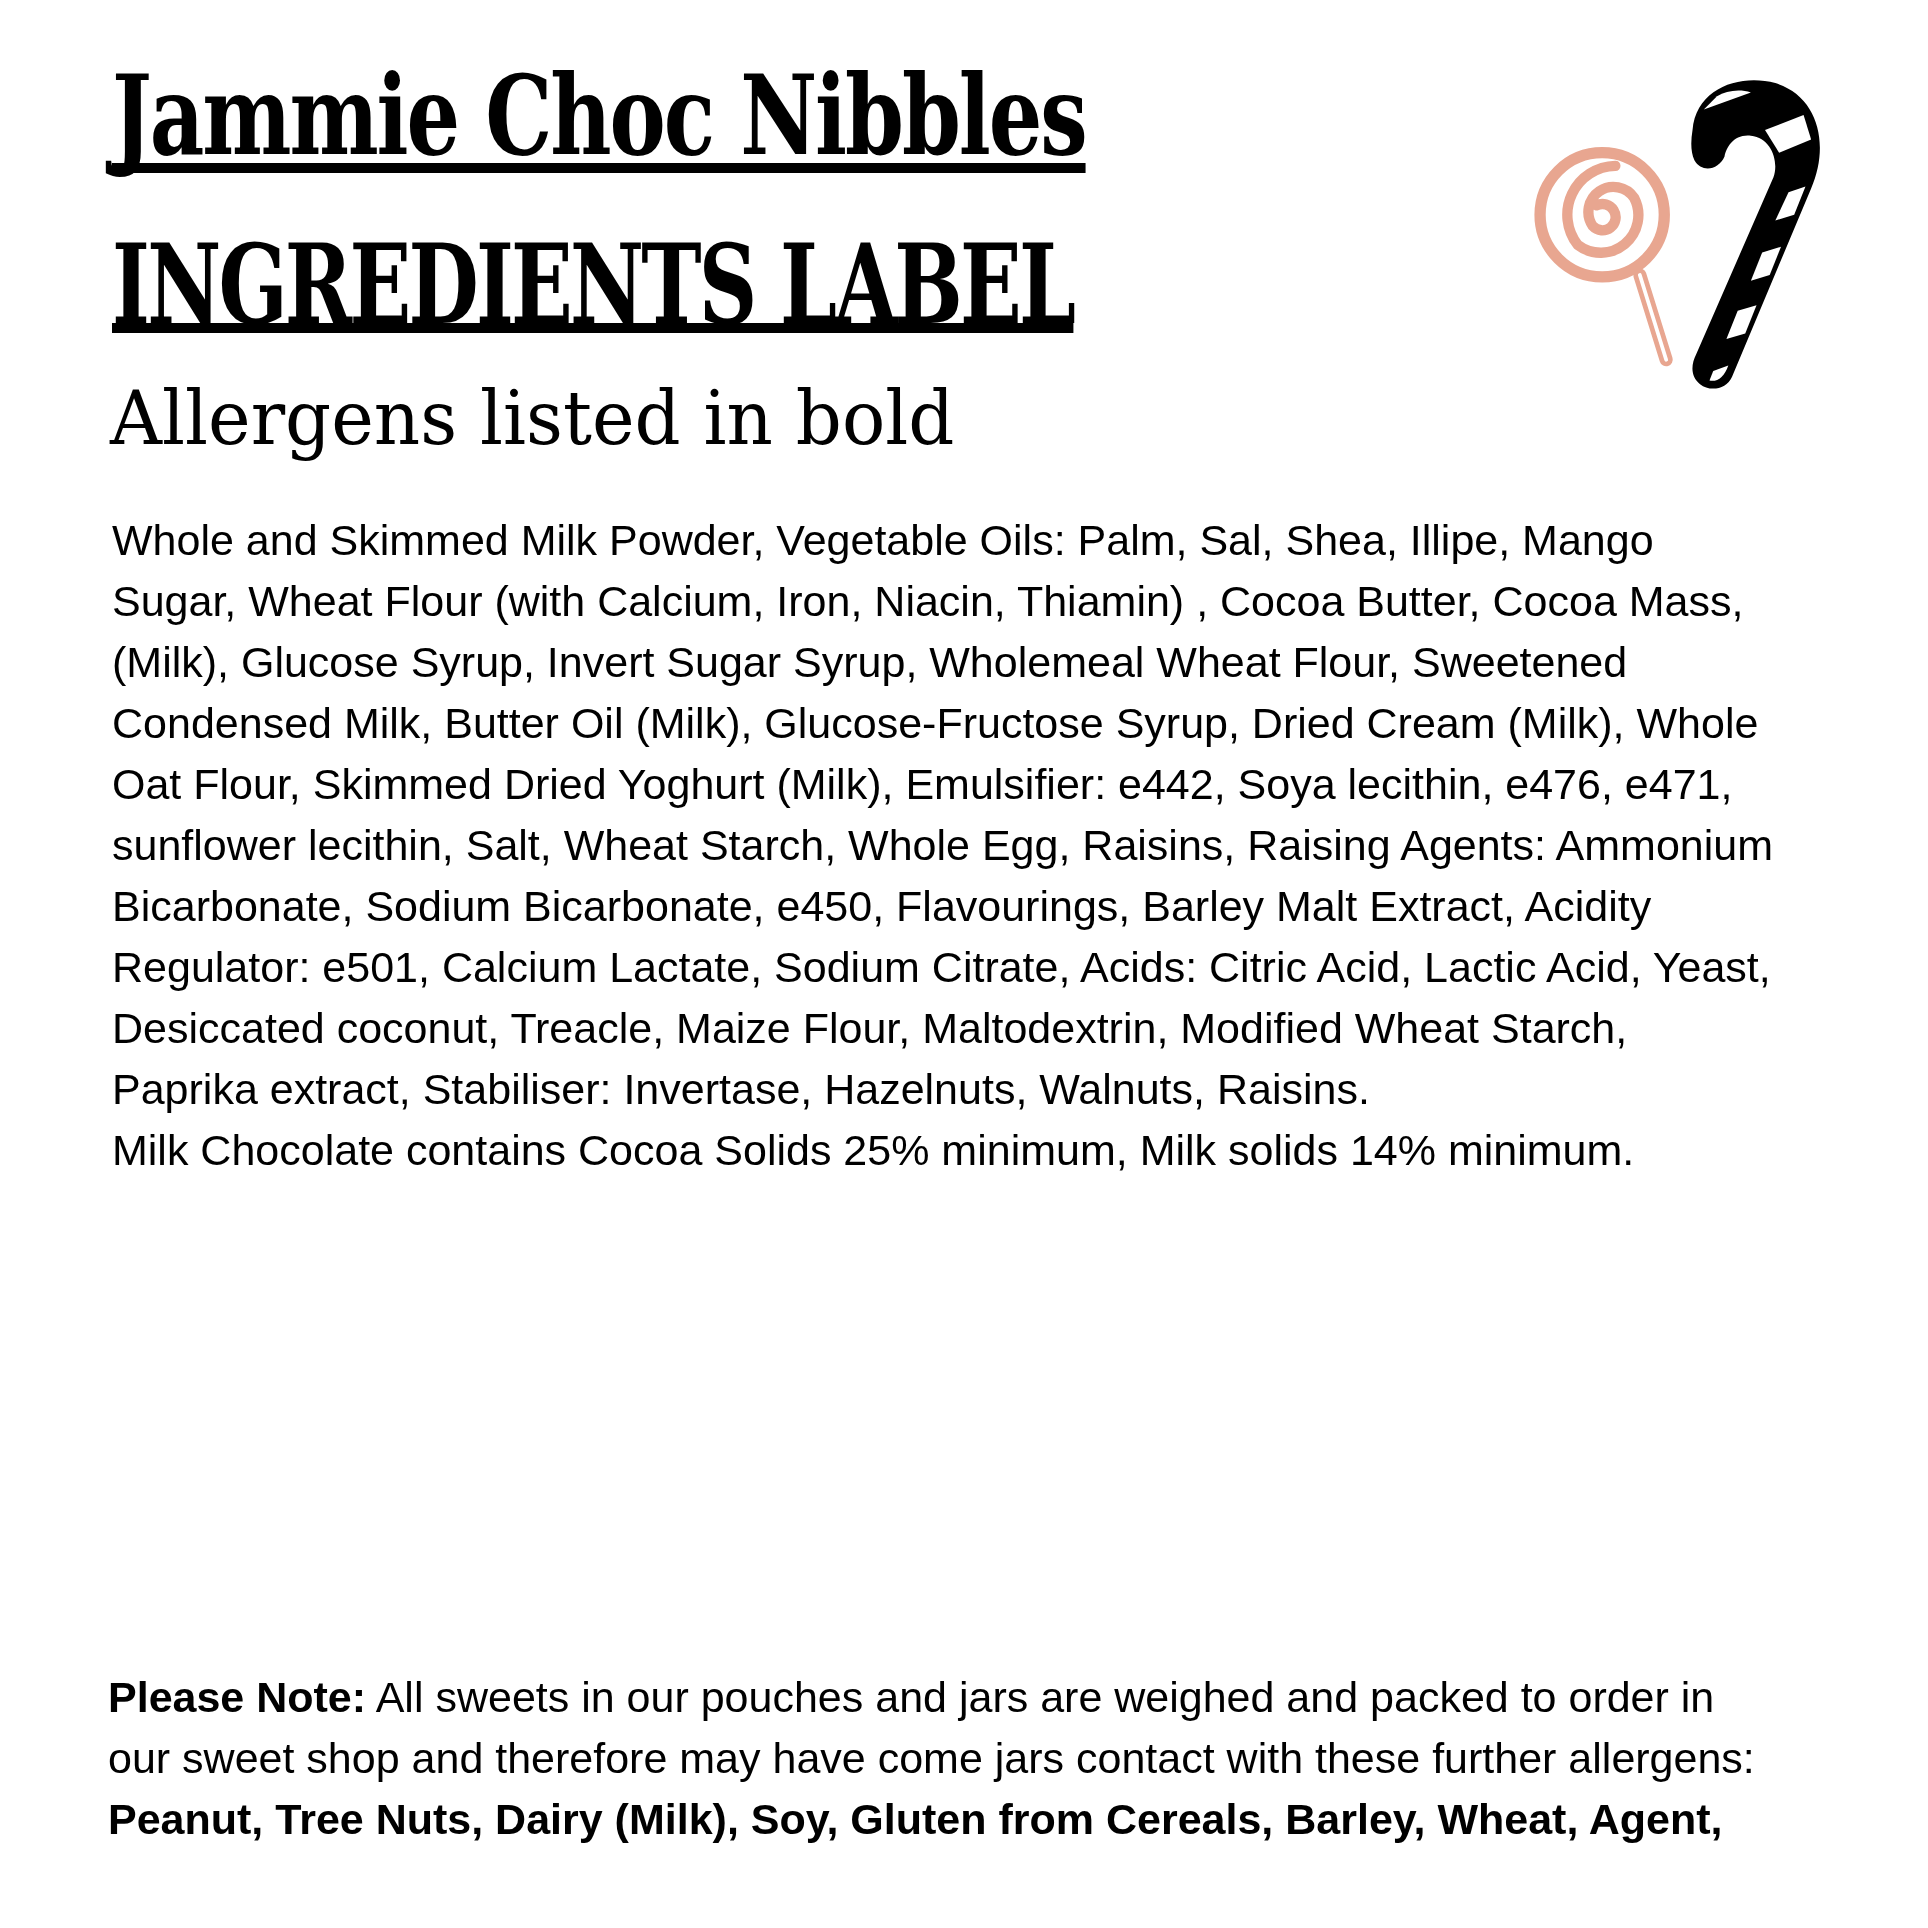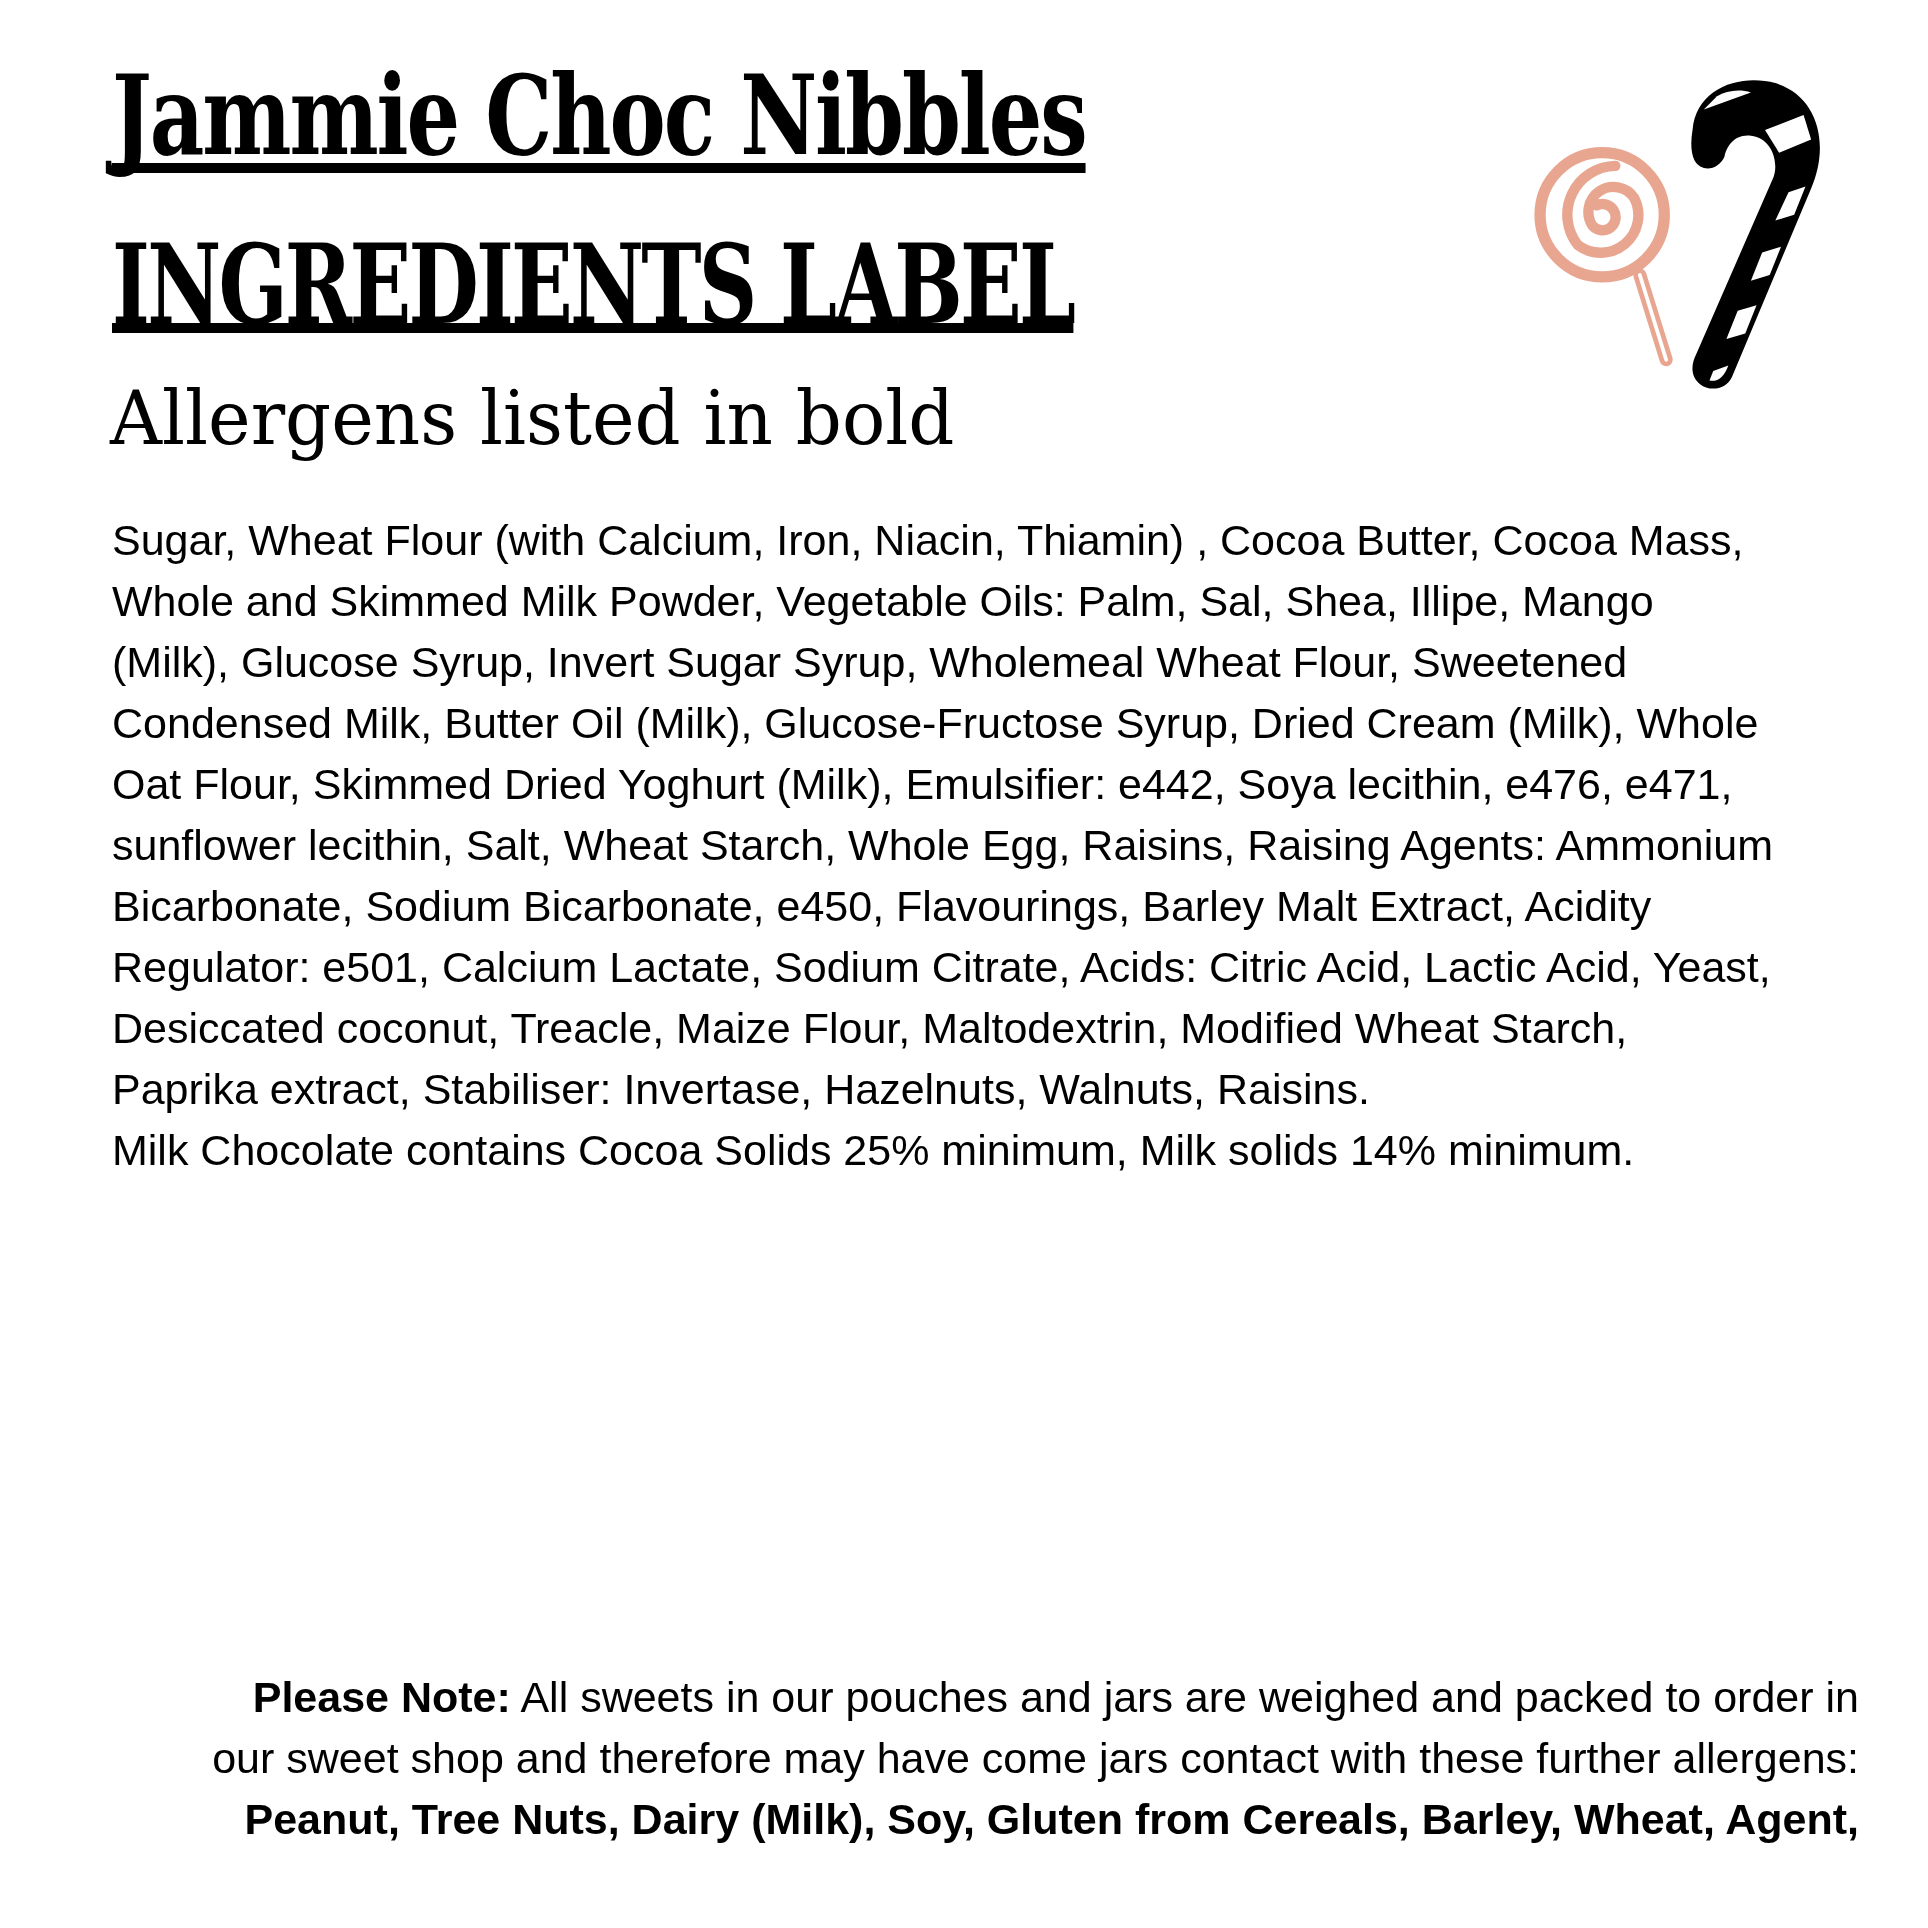--- a/index.html
+++ b/index.html
@@ -74,8 +74,8 @@
 </div>
 
 <div class="ingredients">
+  <span class="line">Whole and Skimmed Milk Powder, Vegetable Oils: Palm, Sal, Shea, Illipe, Mango</span>
   <span class="line">Sugar, Wheat Flour (with Calcium, Iron, Niacin, Thiamin) , Cocoa Butter, Cocoa Mass,</span>
-  <span class="line">Whole and Skimmed Milk Powder, Vegetable Oils: Palm, Sal, Shea, Illipe, Mango</span>
   <span class="line">(Milk), Glucose Syrup, Invert Sugar Syrup, Wholemeal Wheat Flour, Sweetened</span>
   <span class="line">Condensed Milk, Butter Oil (Milk), Glucose-Fructose Syrup, Dried Cream (Milk), Whole</span>
   <span class="line">Oat Flour, Skimmed Dried Yoghurt (Milk), Emulsifier: e442, Soya lecithin, e476, e471,</span>

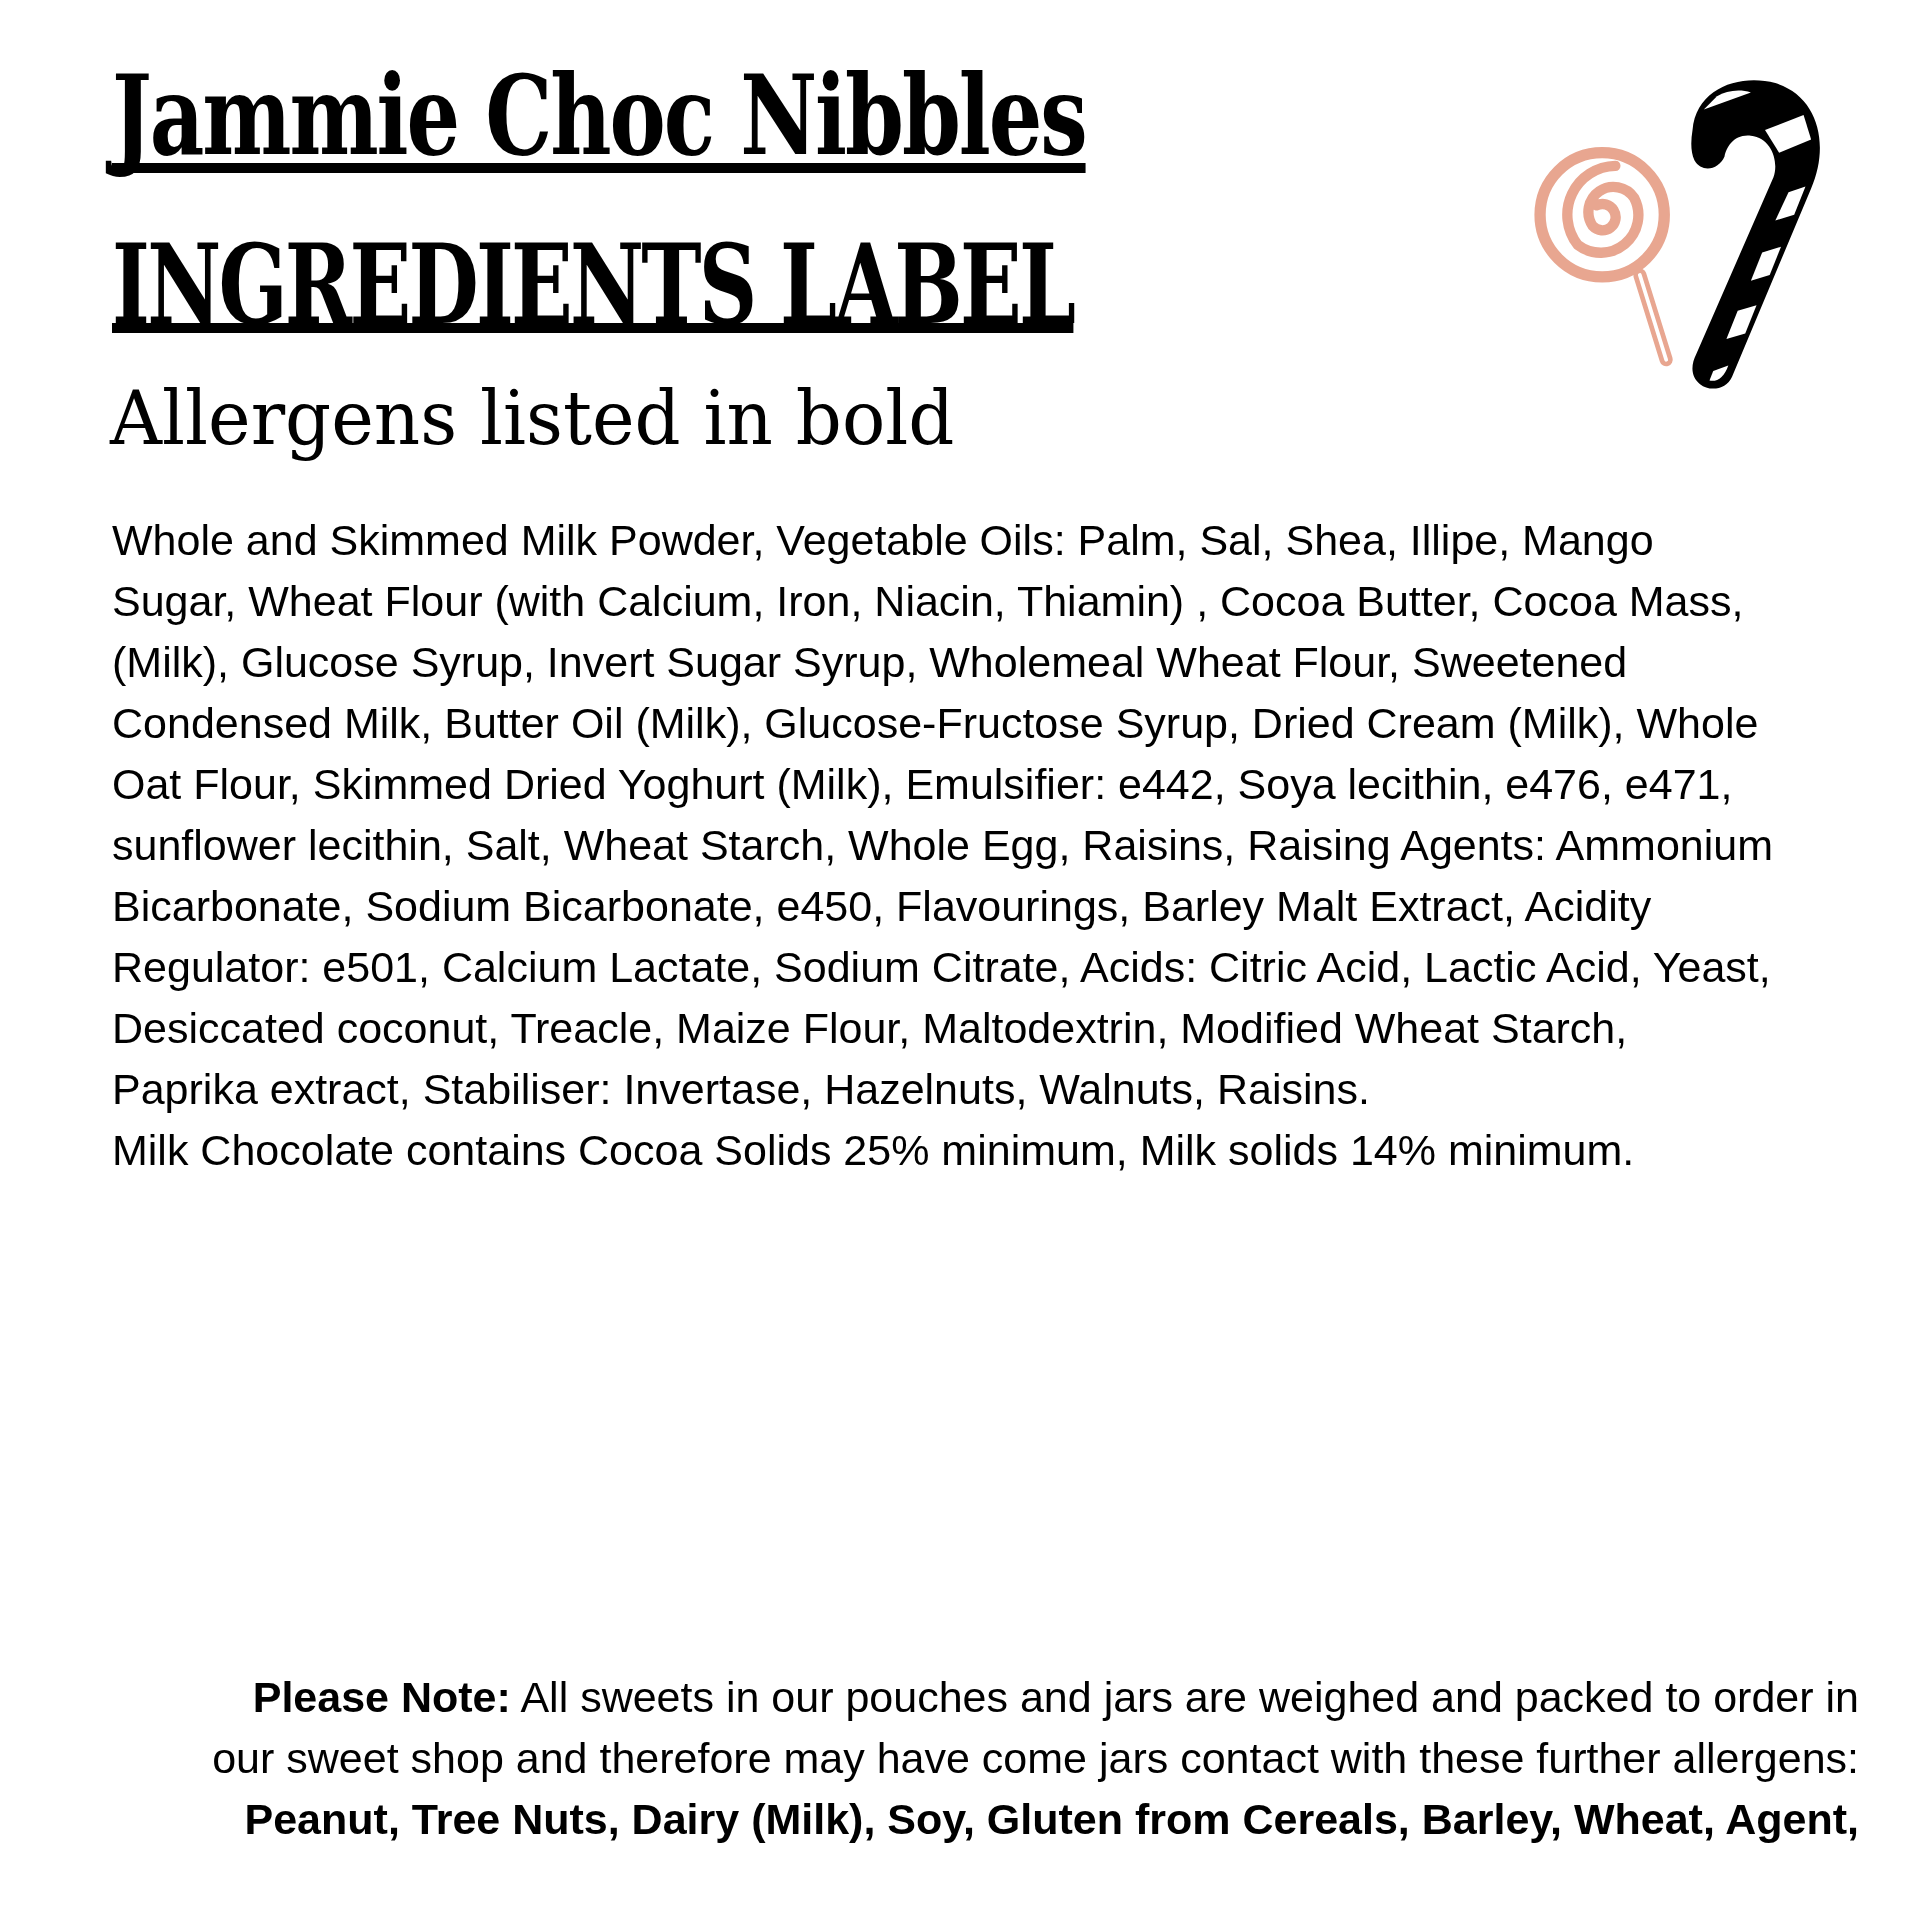--- a/index.html
+++ b/index.html
@@ -29,7 +29,7 @@
   .ingredients .line { display: block; white-space: nowrap; }
   .note {
     position: absolute; left: 108px; top: 1667px; width: 1751px;
-    font-family: "Liberation Sans", sans-serif; font-size: 43px; line-height: 61px; text-align: right;
+    font-family: "Liberation Sans", sans-serif; font-size: 43px; line-height: 61px;
   }
   .note .line { display: block; white-space: nowrap; }
   .note b { font-weight: bold; }

